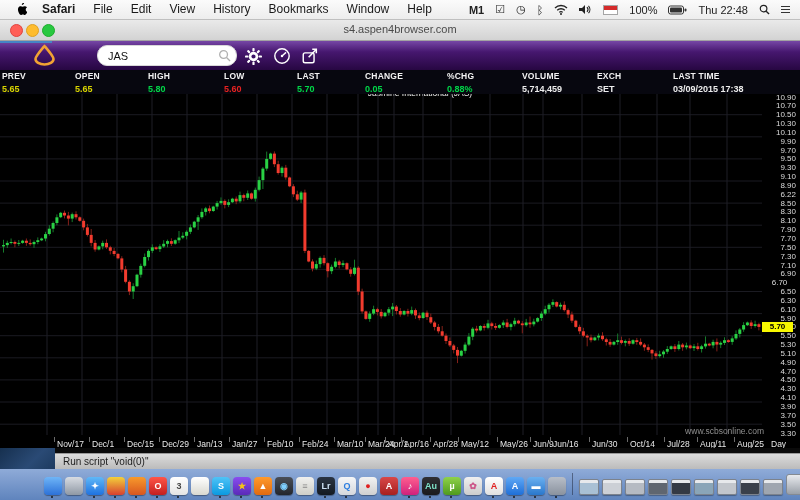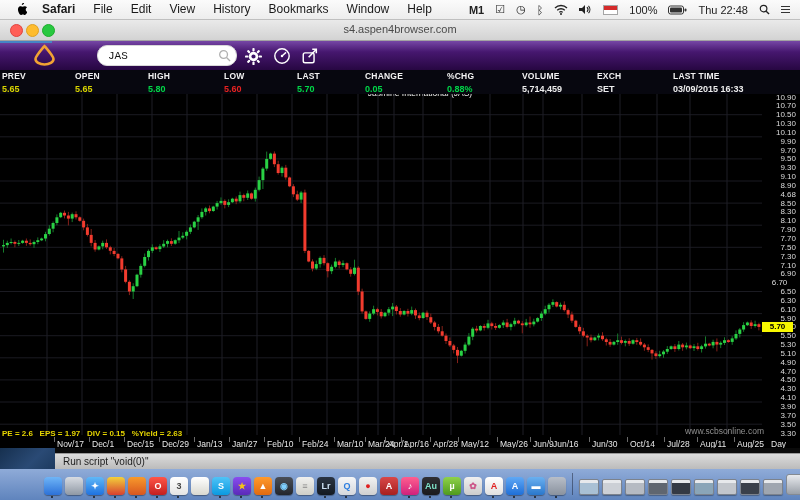--- a/index.html
+++ b/index.html
@@ -29,7 +29,7 @@
   .toolbar{left:0;top:40px;width:800px;height:30px;background:linear-gradient(#7b4bab 0%,#46176f 40%,#270742 100%);z-index:20;}
   .bluestrip{left:0;top:40px;width:52px;height:3px;background:#4585c5;z-index:21;}
   .searchbox{left:97px;top:45px;width:138px;height:19px;background:#fff;border:1px solid #d8d8d8;border-radius:10px;z-index:22;}
-  .searchbox input{position:absolute;left:8px;top:1px;width:105px;height:15px;border:none;outline:none;font-size:11px;color:#111;font-family:Liberation Mono, monospace;background:transparent;}
+  .searchbox input{position:absolute;left:8px;top:1px;width:105px;height:15px;border:none;outline:none;font-size:11px;color:#111;font-family:Liberation Sans, sans-serif;background:transparent;}
   .sbtn{width:26px;height:24px;top:44px;display:flex;align-items:center;justify-content:center;z-index:22;cursor:pointer;}
 
   

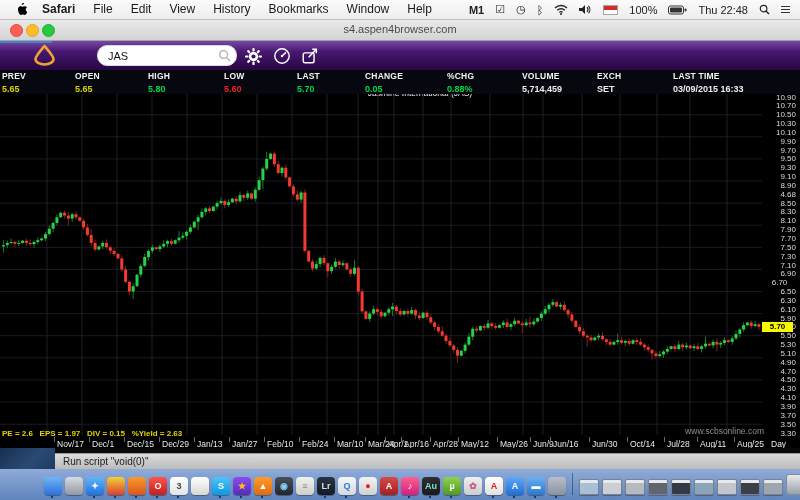--- a/index.html
+++ b/index.html
@@ -216,7 +216,7 @@
       </div>
       <div class="qcol" style="left: 673px;">
         <div class="qlabel">LAST TIME</div>
-        <div class="qvalue" style="color: rgb(237, 237, 237);">03/09/2015 16:33</div>
+        <div class="qvalue" style="color: rgb(237, 237, 237);">03/09/2015 17:38</div>
       </div>
     </div>
   <div class="abs tickruler"></div>

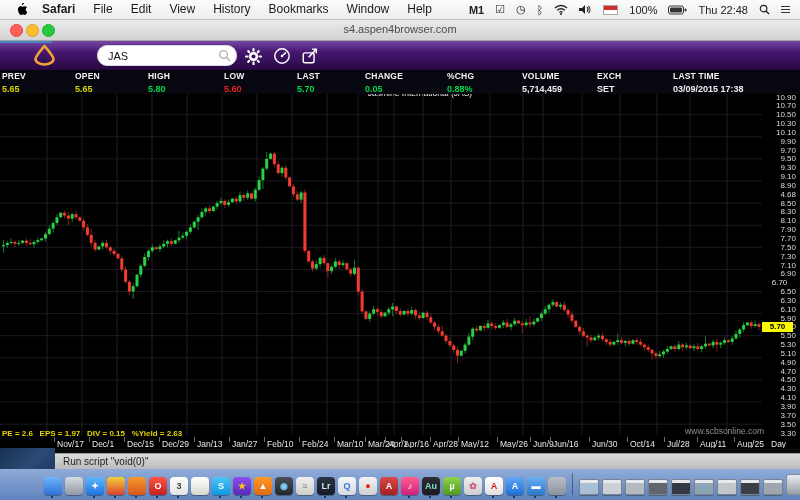--- a/index.html
+++ b/index.html
@@ -672,7 +672,7 @@
         <div class="ylab" style="top: 69.2px;">9.30</div>
         <div class="ylab" style="top: 78.1px;">9.10</div>
         <div class="ylab" style="top: 86.9px;">8.90</div>
-        <div class="ylab" style="top: 95.8px;">4.68</div>
+        <div class="ylab" style="top: 95.8px;">6.22</div>
         <div class="ylab" style="top: 104.6px;">8.50</div>
         <div class="ylab" style="top: 113.4px;">8.30</div>
         <div class="ylab" style="top: 122.3px;">8.10</div>

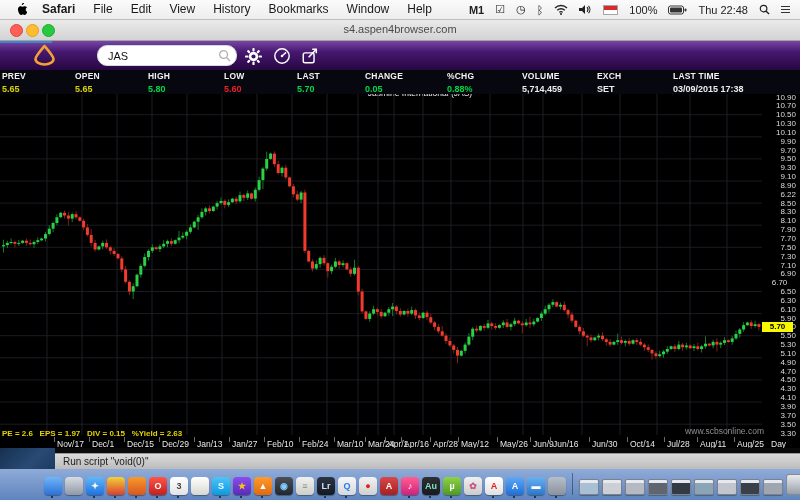--- a/index.html
+++ b/index.html
@@ -749,7 +749,6 @@
         <div class="xlab" style="left: 737px;">Aug/25</div>
         <div class="xlab" style="left: 771px;">Day</div>
       </div>
-    <div class="funda">PE = 2.6   EPS = 1.97   DIV = 0.15   %Yield = 2.63</div>
     <div class="watermark">www.scbsonline.com</div>
   </div>
 

